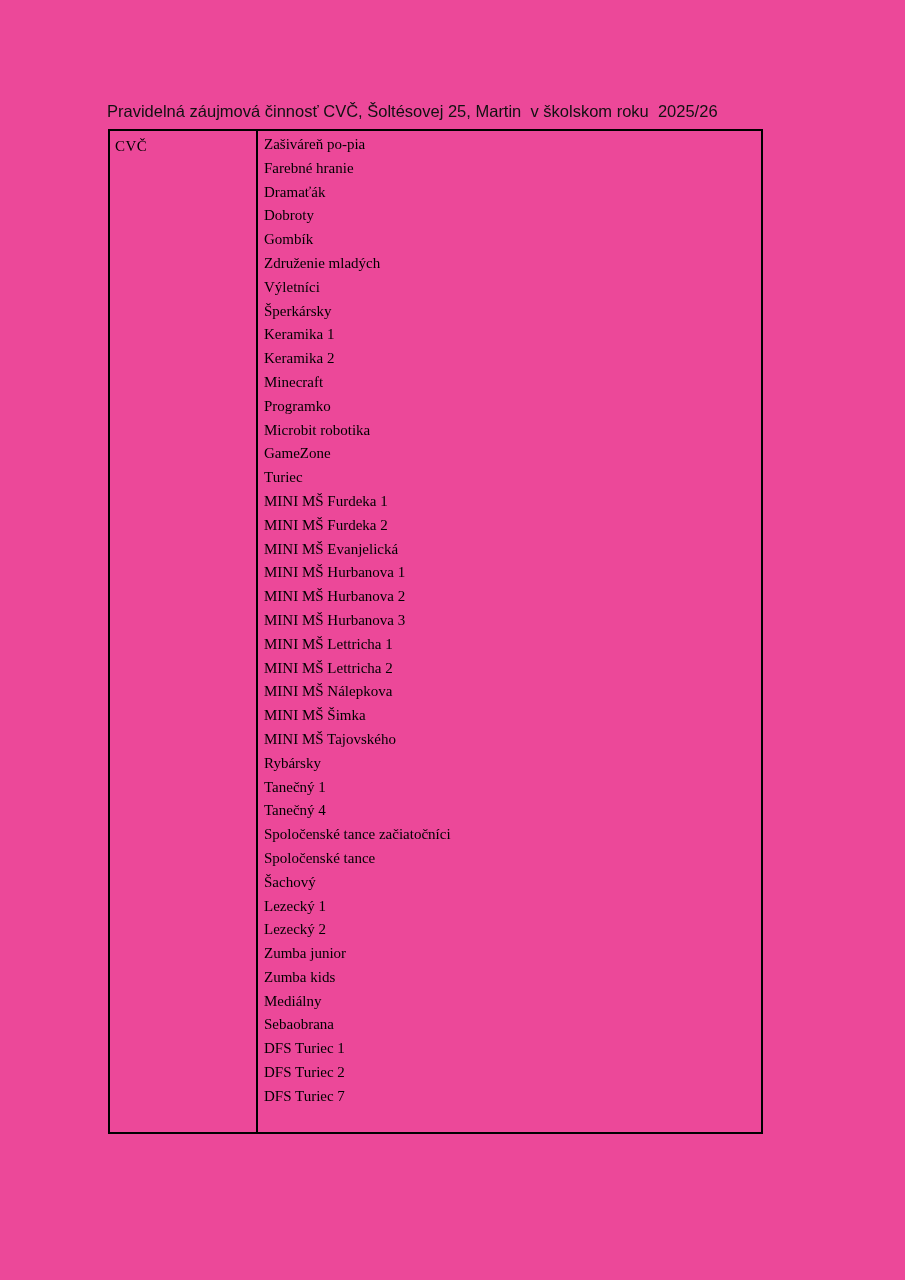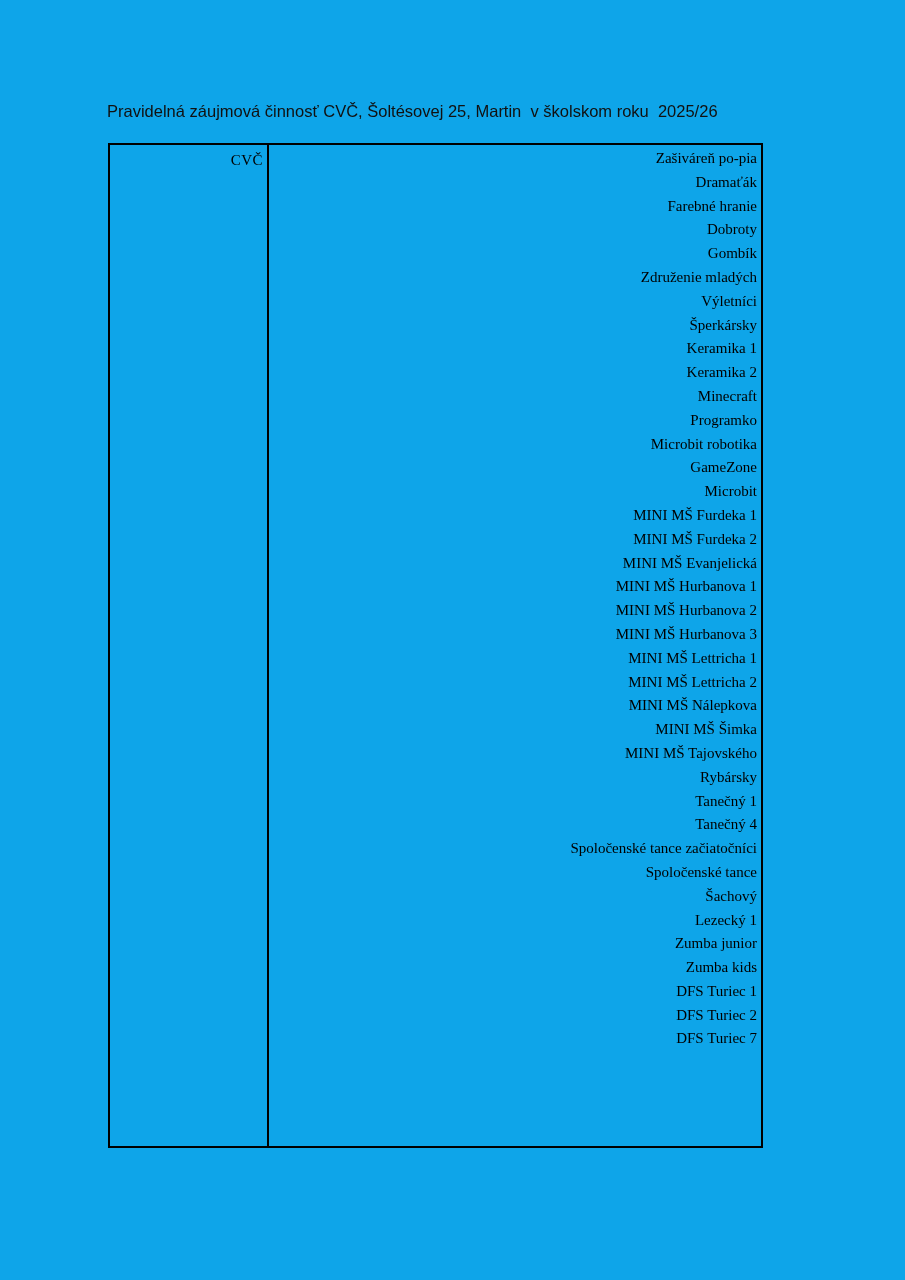--- a/index.html
+++ b/index.html
@@ -11,9 +11,8 @@
     position: relative;
     width: 905px;
     height: 1280px;
-    background: #0ea5e9;
+    background: #ec4899;
     overflow: hidden;
-    text-align: right;
   }
   .doc-title {
     position: absolute;

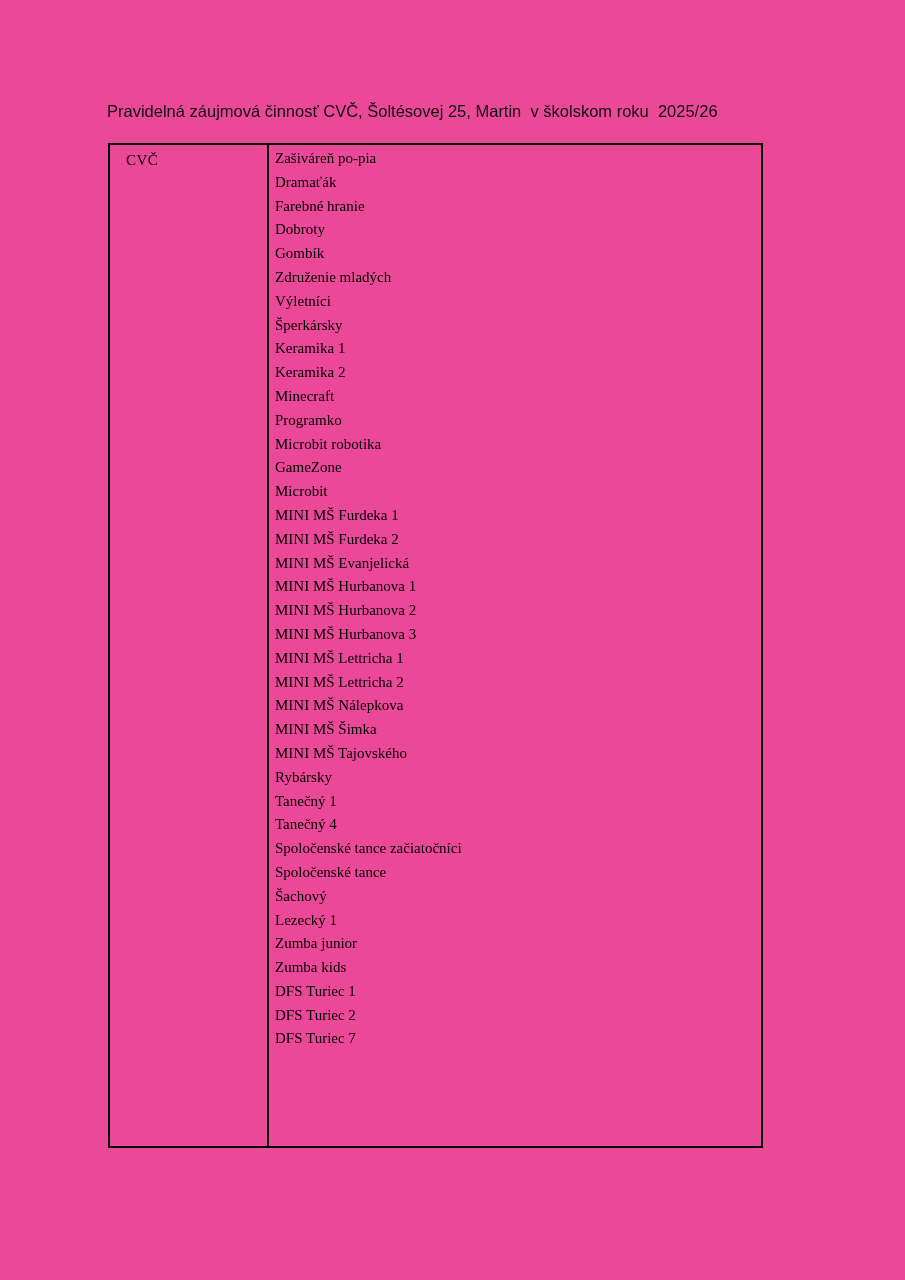--- a/index.html
+++ b/index.html
@@ -26,14 +26,13 @@
   .activities-table {
     position: absolute;
     left: 108px;
-    top: 143px;
+    top: 129px;
     width: 655px;
     height: 1005px;
     box-sizing: border-box;
     border: 2px solid #000000;
     display: flex;
     flex-direction: row;
-    padding-left: 11px;
   }
   .cell {
     box-sizing: border-box;

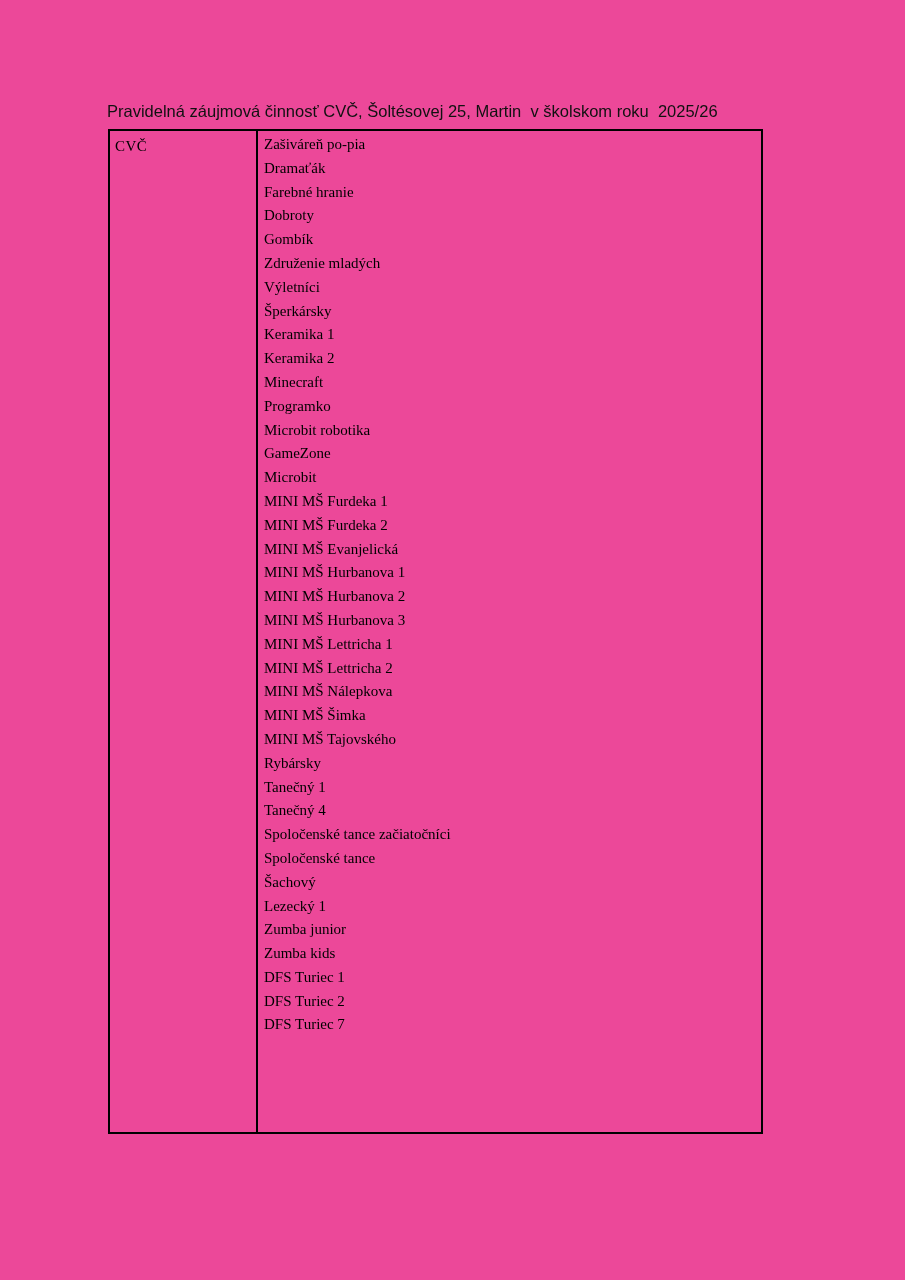--- a/index.html
+++ b/index.html
@@ -73,8 +73,8 @@
     <div class="cell cell-right">
 
     <div class="activity-item">Zašiváreň po-pia</div>
+        <div class="activity-item">Farebné hranie</div>
         <div class="activity-item">Dramaťák</div>
-        <div class="activity-item">Farebné hranie</div>
         <div class="activity-item">Dobroty</div>
         <div class="activity-item">Gombík</div>
         <div class="activity-item">Združenie mladých</div>

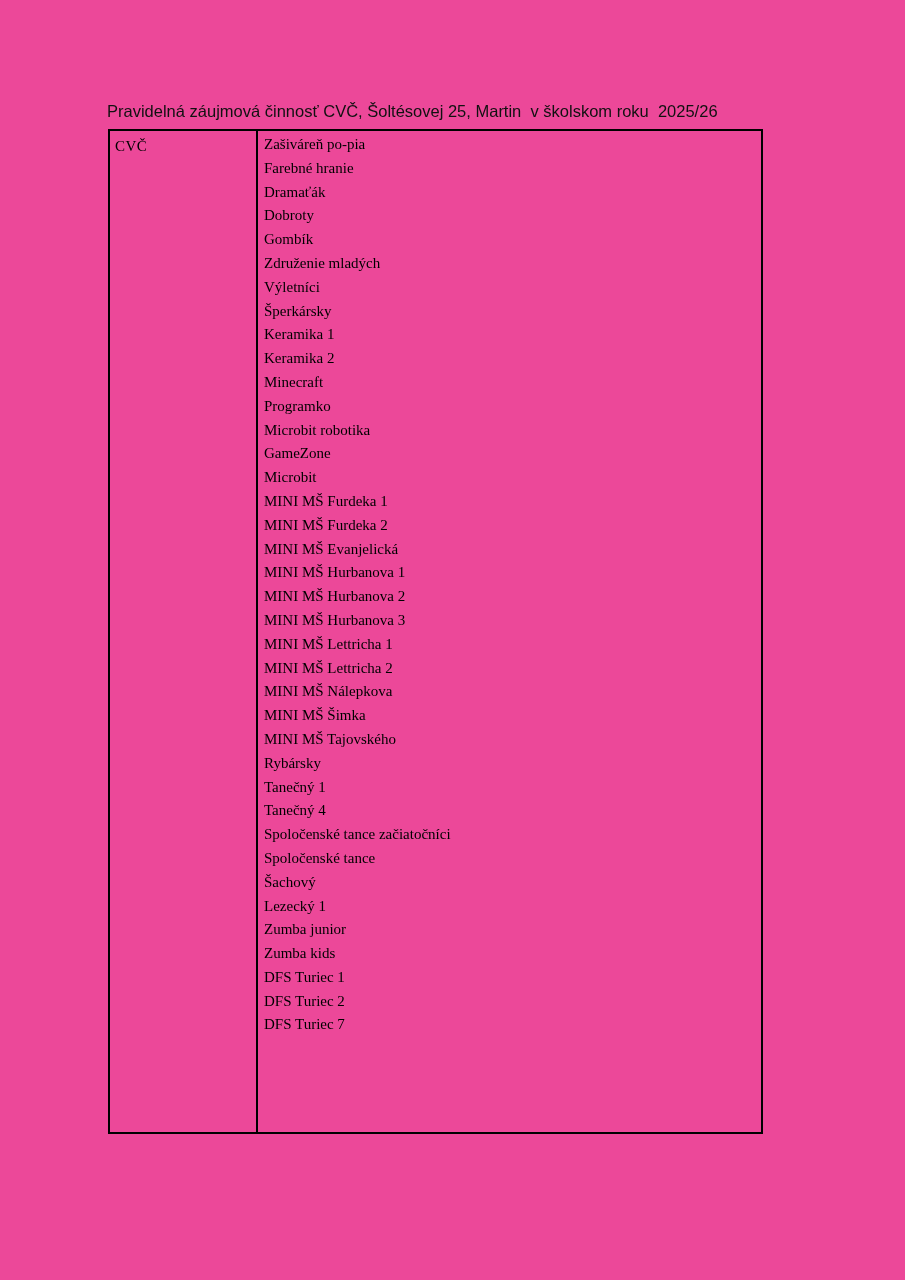--- a/index.html
+++ b/index.html
@@ -86,7 +86,7 @@
         <div class="activity-item">Programko</div>
         <div class="activity-item">Microbit robotika</div>
         <div class="activity-item">GameZone</div>
-        <div class="activity-item">Microbit</div>
+        <div class="activity-item">Turiec</div>
         <div class="activity-item">MINI MŠ Furdeka 1</div>
         <div class="activity-item">MINI MŠ Furdeka 2</div>
         <div class="activity-item">MINI MŠ Evanjelická</div>

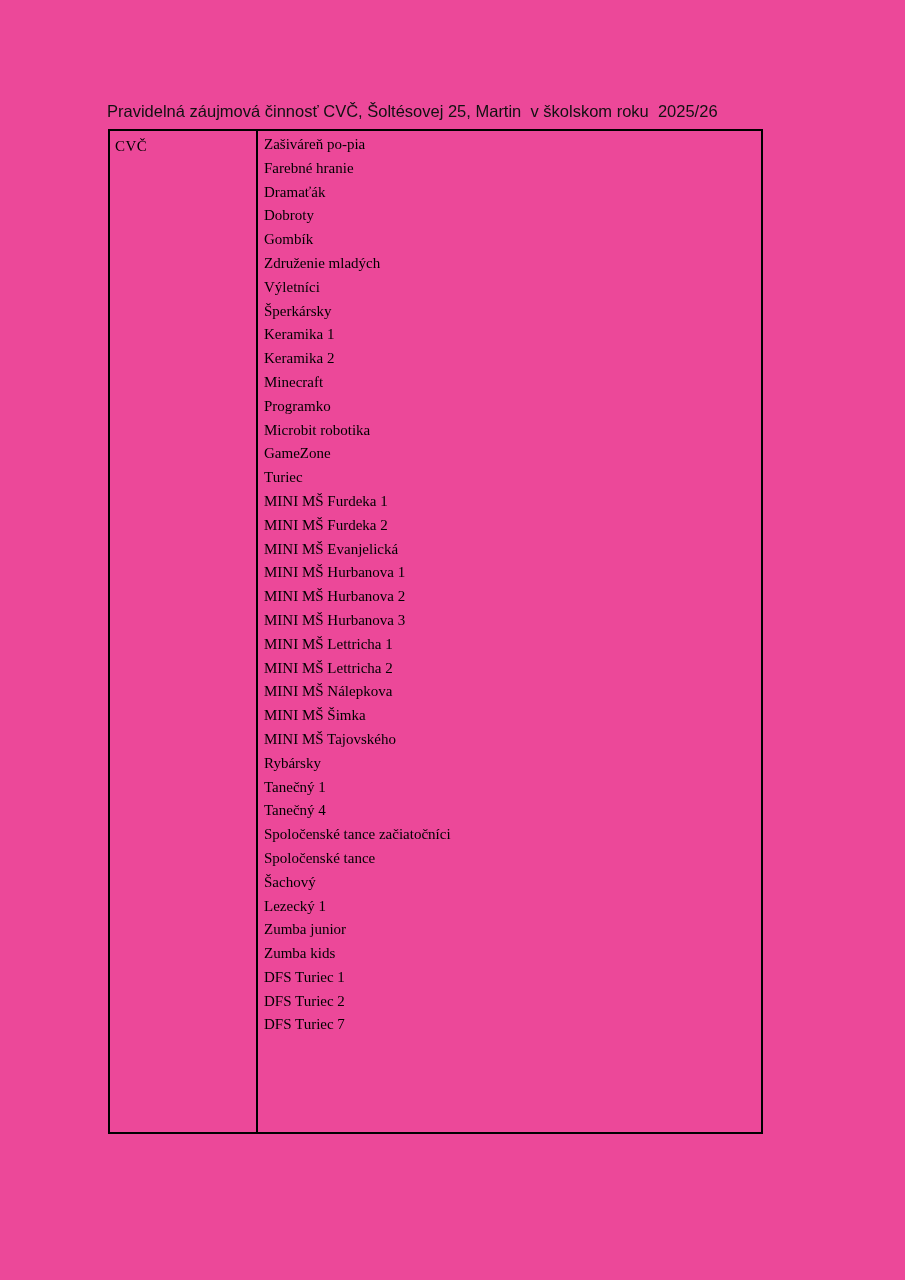--- a/index.html
+++ b/index.html
@@ -105,6 +105,7 @@
         <div class="activity-item">Spoločenské tance</div>
         <div class="activity-item">Šachový</div>
         <div class="activity-item">Lezecký 1</div>
+        <div class="activity-item">Lezecký 2</div>
         <div class="activity-item">Zumba junior</div>
         <div class="activity-item">Zumba kids</div>
         <div class="activity-item">DFS Turiec 1</div>

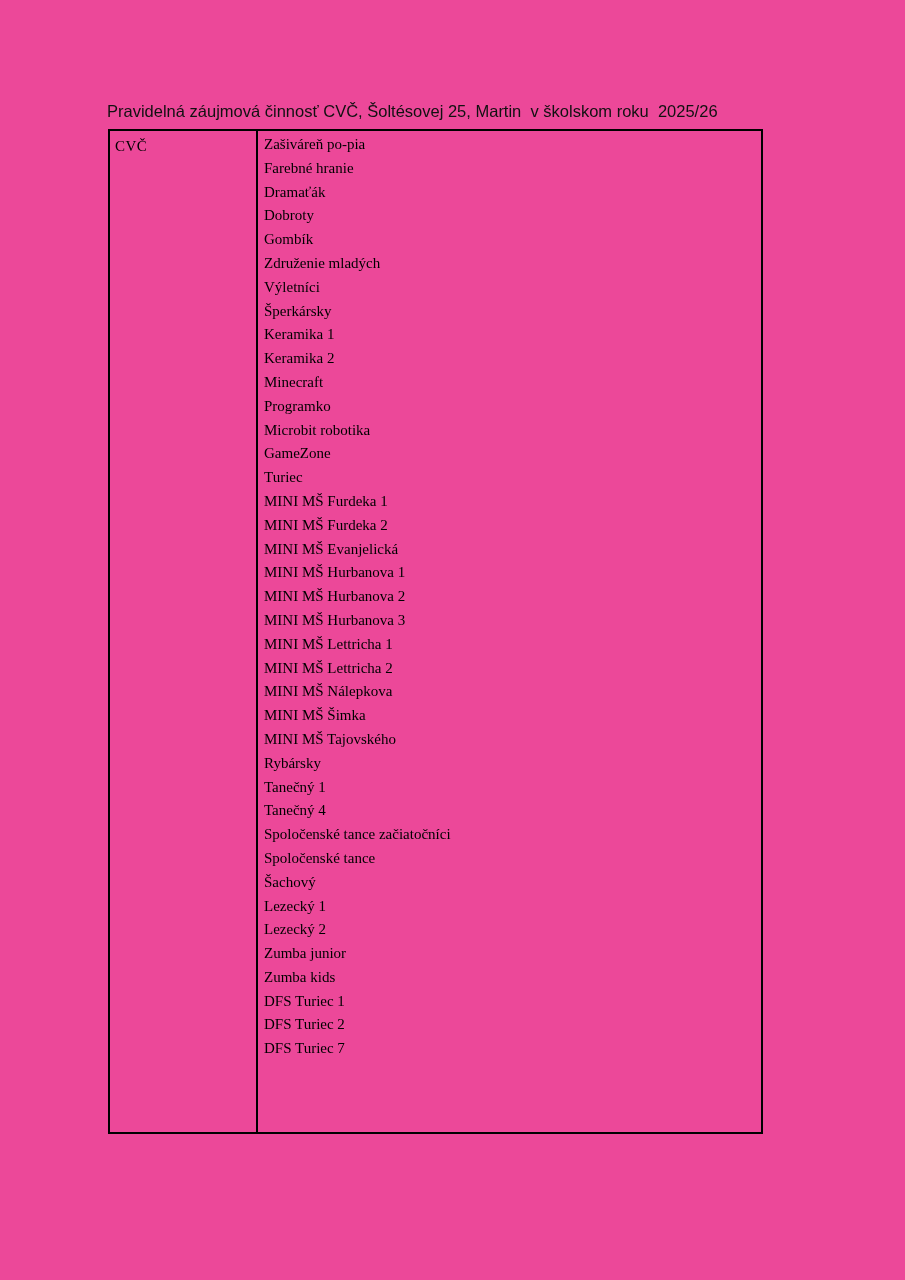--- a/index.html
+++ b/index.html
@@ -108,6 +108,7 @@
         <div class="activity-item">Lezecký 2</div>
         <div class="activity-item">Zumba junior</div>
         <div class="activity-item">Zumba kids</div>
+        <div class="activity-item">Mediálny</div>
         <div class="activity-item">DFS Turiec 1</div>
         <div class="activity-item">DFS Turiec 2</div>
         <div class="activity-item">DFS Turiec 7</div>

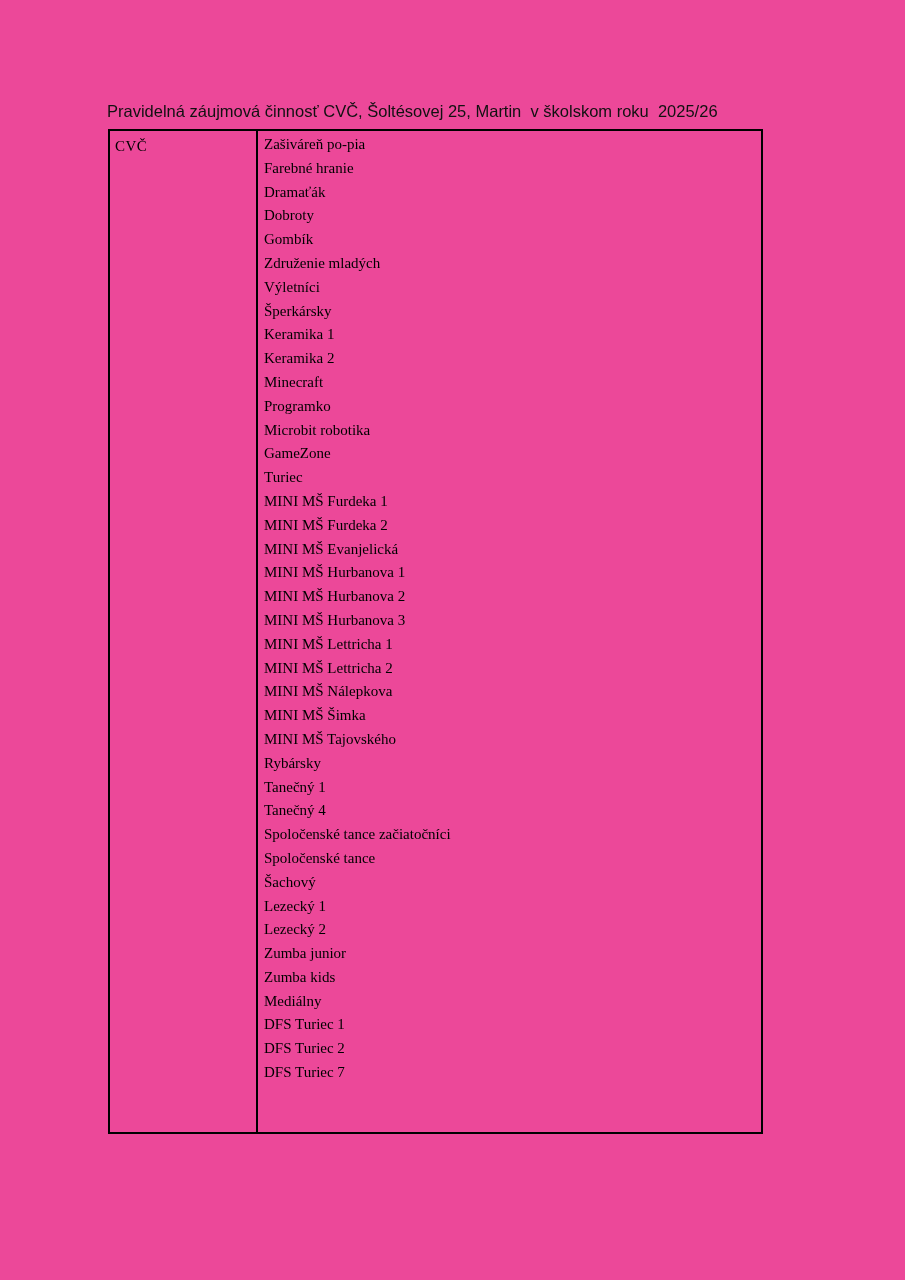--- a/index.html
+++ b/index.html
@@ -109,6 +109,7 @@
         <div class="activity-item">Zumba junior</div>
         <div class="activity-item">Zumba kids</div>
         <div class="activity-item">Mediálny</div>
+        <div class="activity-item">Sebaobrana</div>
         <div class="activity-item">DFS Turiec 1</div>
         <div class="activity-item">DFS Turiec 2</div>
         <div class="activity-item">DFS Turiec 7</div>

